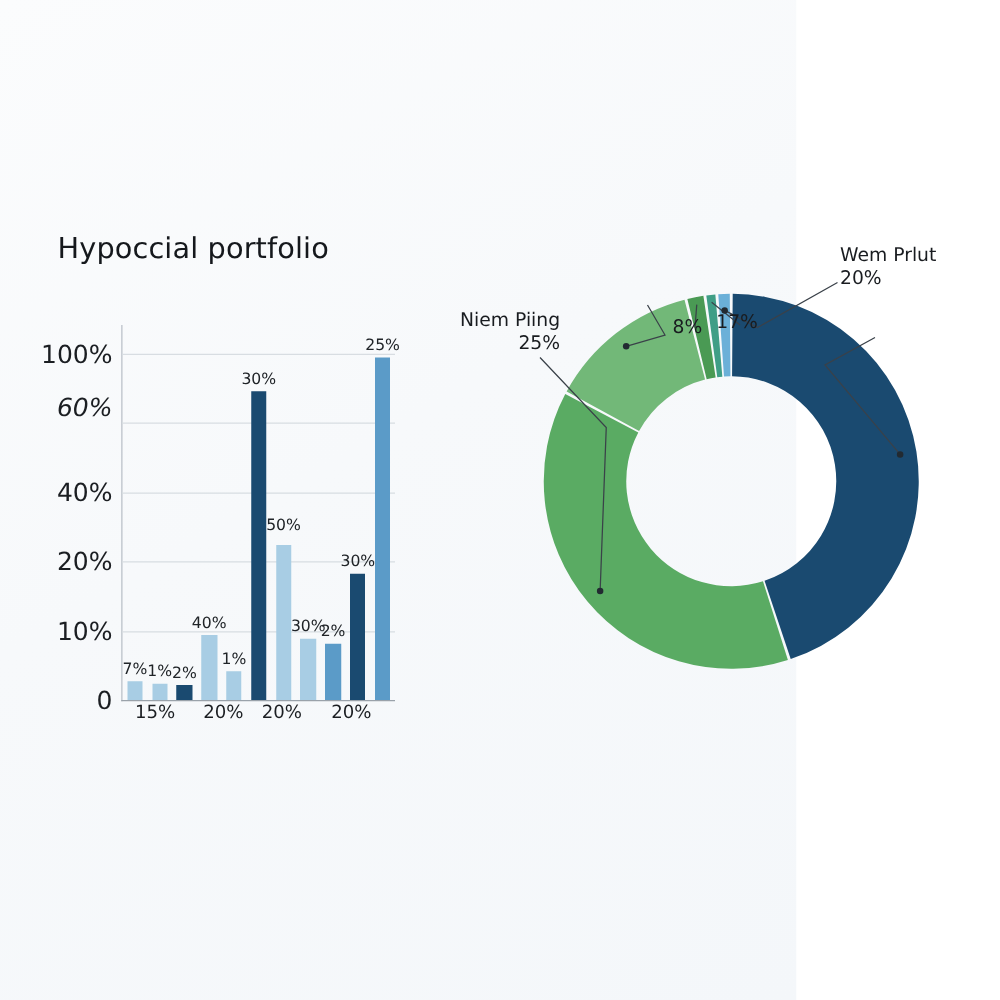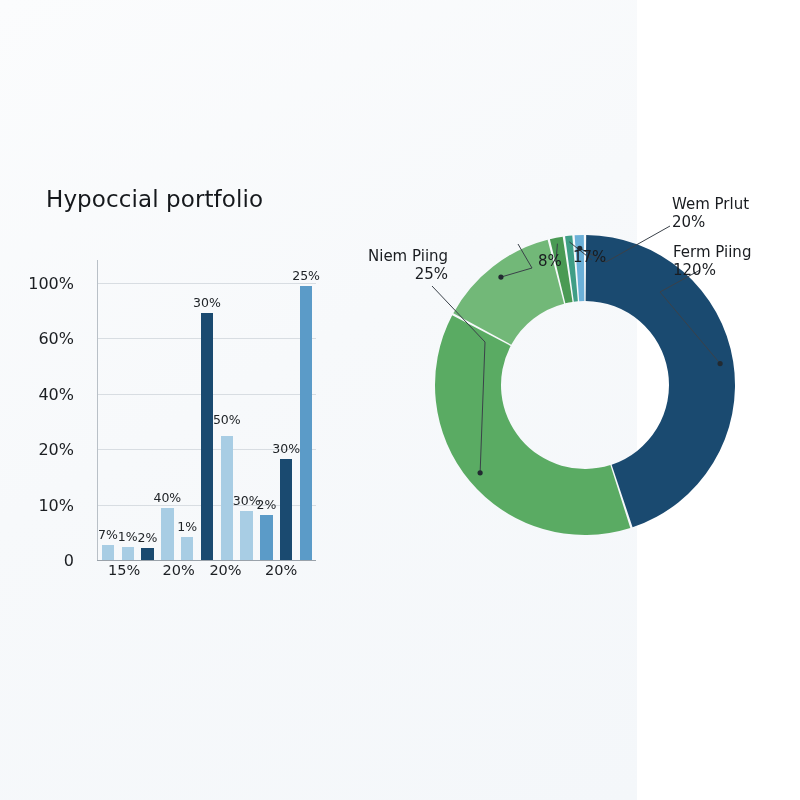--- a/index.html
+++ b/index.html
@@ -193,10 +193,6 @@
       <span class="val">20%</span>
     </div>
 
-    <div class="pie-label" style="left:303px; top:74px;">
-      <span>Ferm Piing</span>
-      <span class="val">120%</span>
-    </div>
 
     <div class="pie-small" style="left:168px; top:82px;">8%</div>
 

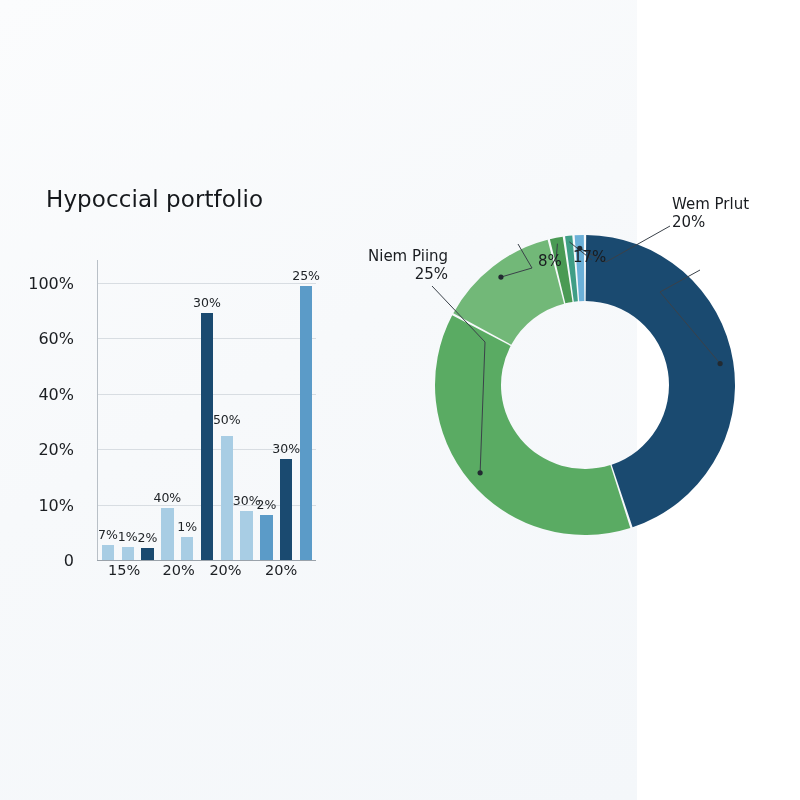--- a/index.html
+++ b/index.html
@@ -49,8 +49,8 @@
     position: absolute;
     right: 100%;
     transform: translateY(-50%);
-    margin-right: 24px;
-    font-size: 16px;
+    margin-right: 8px;
+    font-size: 20px;
     color: #1b1e22;
     white-space: nowrap;
   }

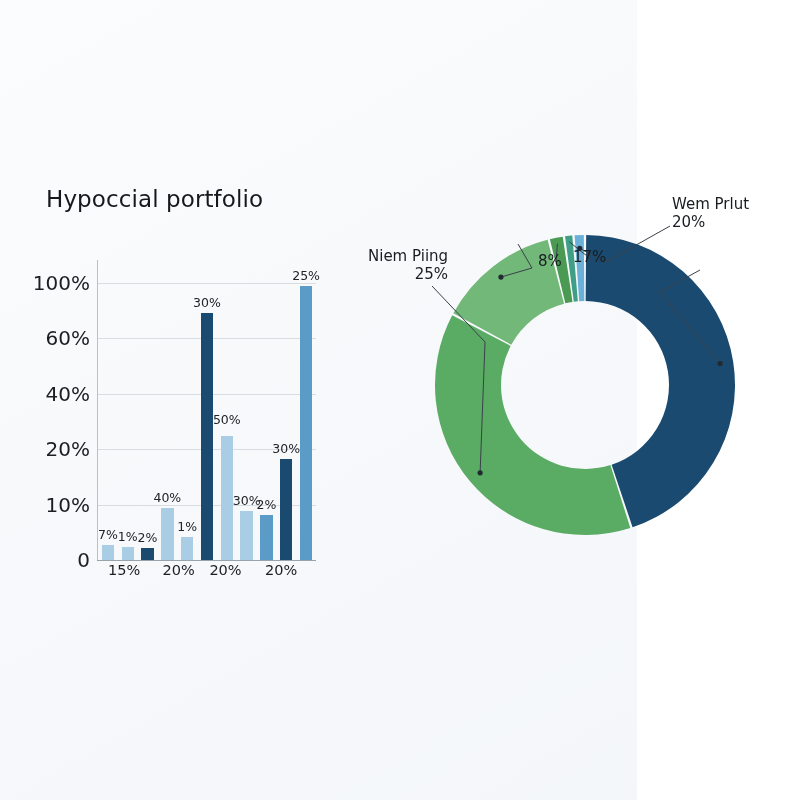--- a/index.html
+++ b/index.html
@@ -117,7 +117,7 @@
           <div class="ytick" style="top: 244.5px;">10%</div>
           <div class="ytick" style="top: 189px;">20%</div>
           <div class="ytick" style="top: 133.5px;">40%</div>
-          <div class="ytick" style="top: 78px;">60%</div>
+          <div class="ytick" style="top: 66px; font-style: italic;">60%</div>
           <div class="ytick" style="top: 22.5px;">100%</div>
         </div>
       <div id="bars">

